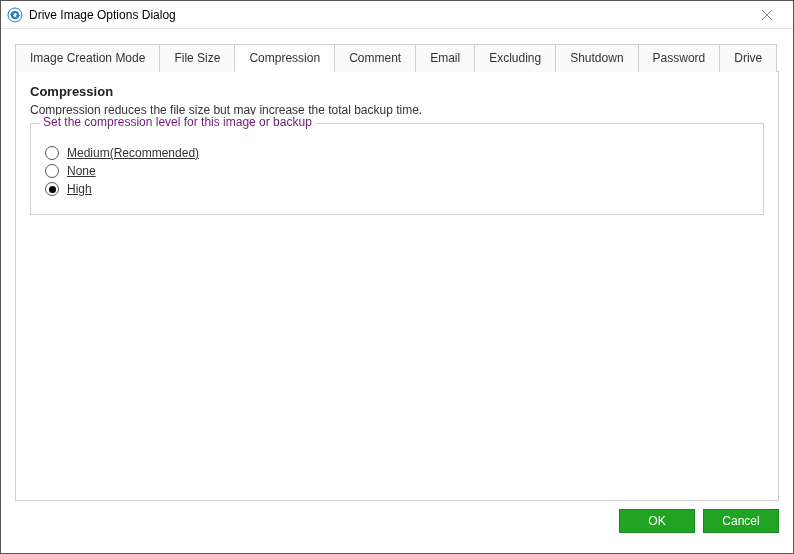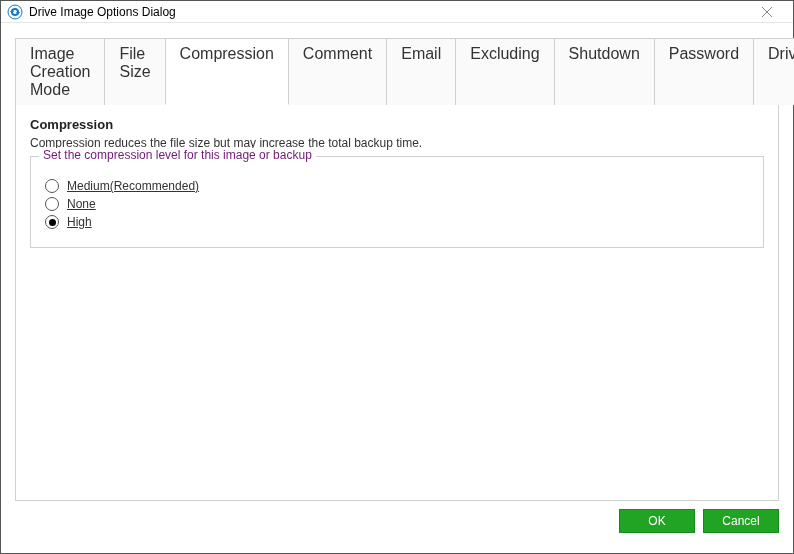--- a/index.html
+++ b/index.html
@@ -24,7 +24,7 @@
       flex-direction: column;
     }
     .titlebar {
-      height: 22px;
+      height: 28px;
       background: #fff;
       display: flex;
       align-items: center;

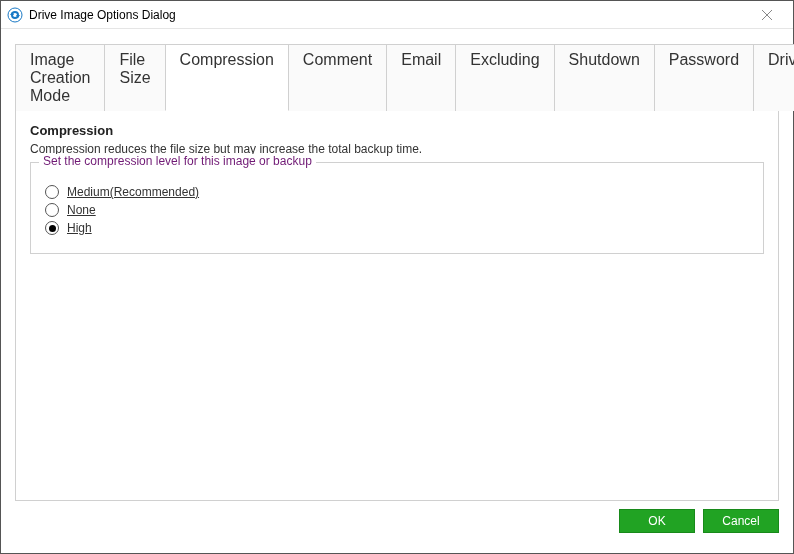--- a/index.html
+++ b/index.html
@@ -65,7 +65,7 @@
     }
     .tab {
       padding: 6px 14px;
-      font-size: 16px;
+      font-size: 12px;
       color: #333;
       border: 1px solid #d0d0d0;
       border-bottom: none;

